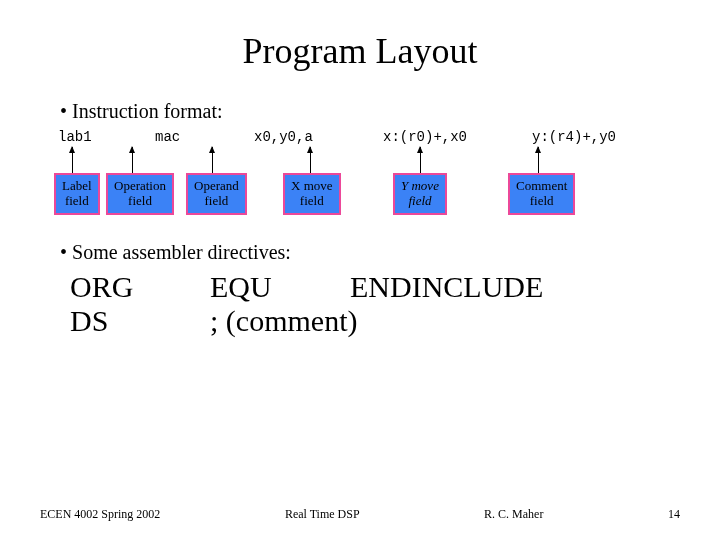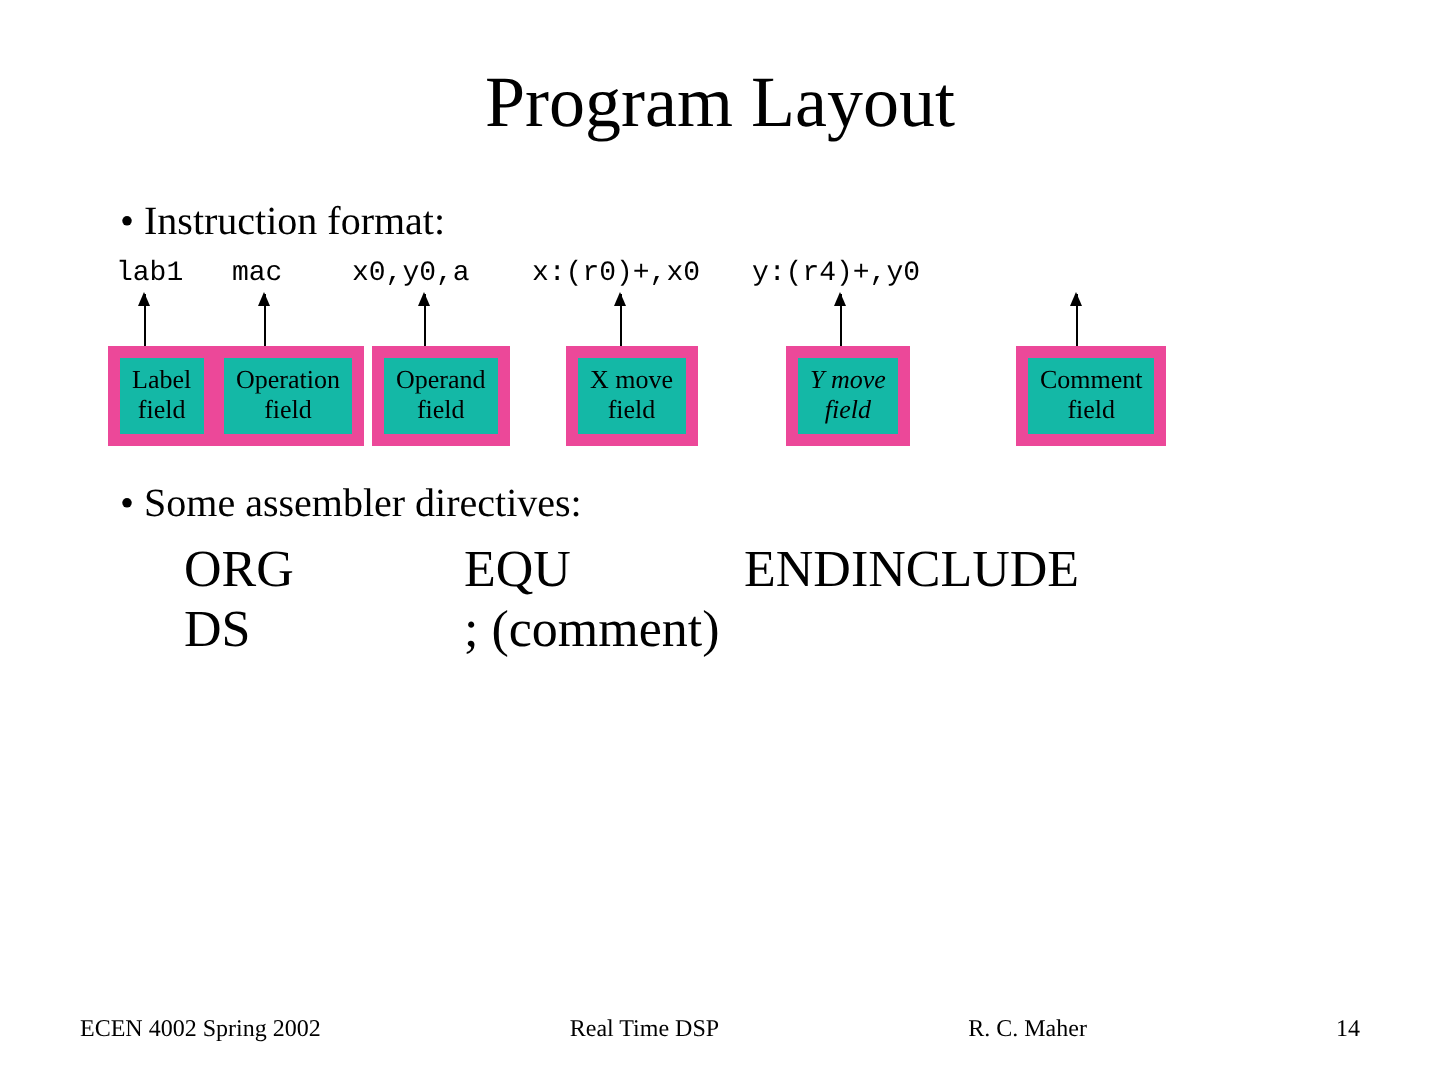--- a/index.html
+++ b/index.html
@@ -31,6 +31,7 @@
     margin-left: 18px;
     margin-top: 4px;
     margin-bottom: 2px;
+    gap: 39px;
   }
   .code-row > span { display: inline-block; }
   .diagram {

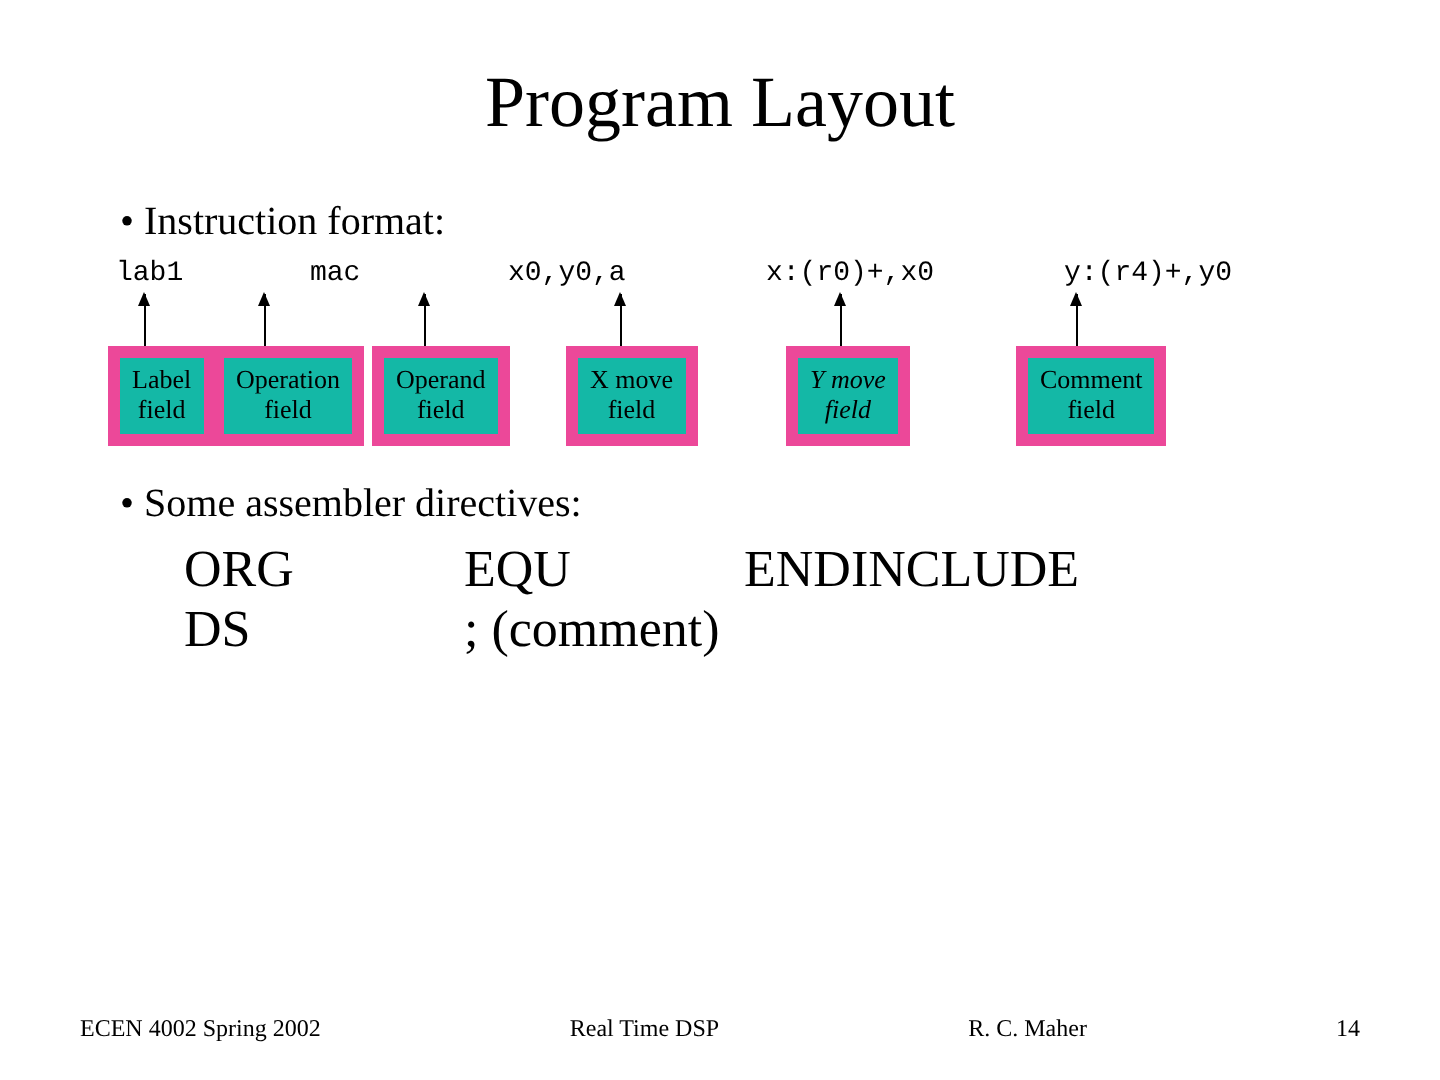--- a/index.html
+++ b/index.html
@@ -42,13 +42,13 @@
   }
   .box {
     position: absolute;
-    border: 6px solid #ec4899;
+    border: 2px solid #ec4899;
     font-size: 13px;
     text-align: center;
     padding: 4px 6px;
     line-height: 1.15;
     top: 26px;
-    background: #14b8a6;
+    background: #3b82f6;
   }
   .arrow {
     position: absolute;

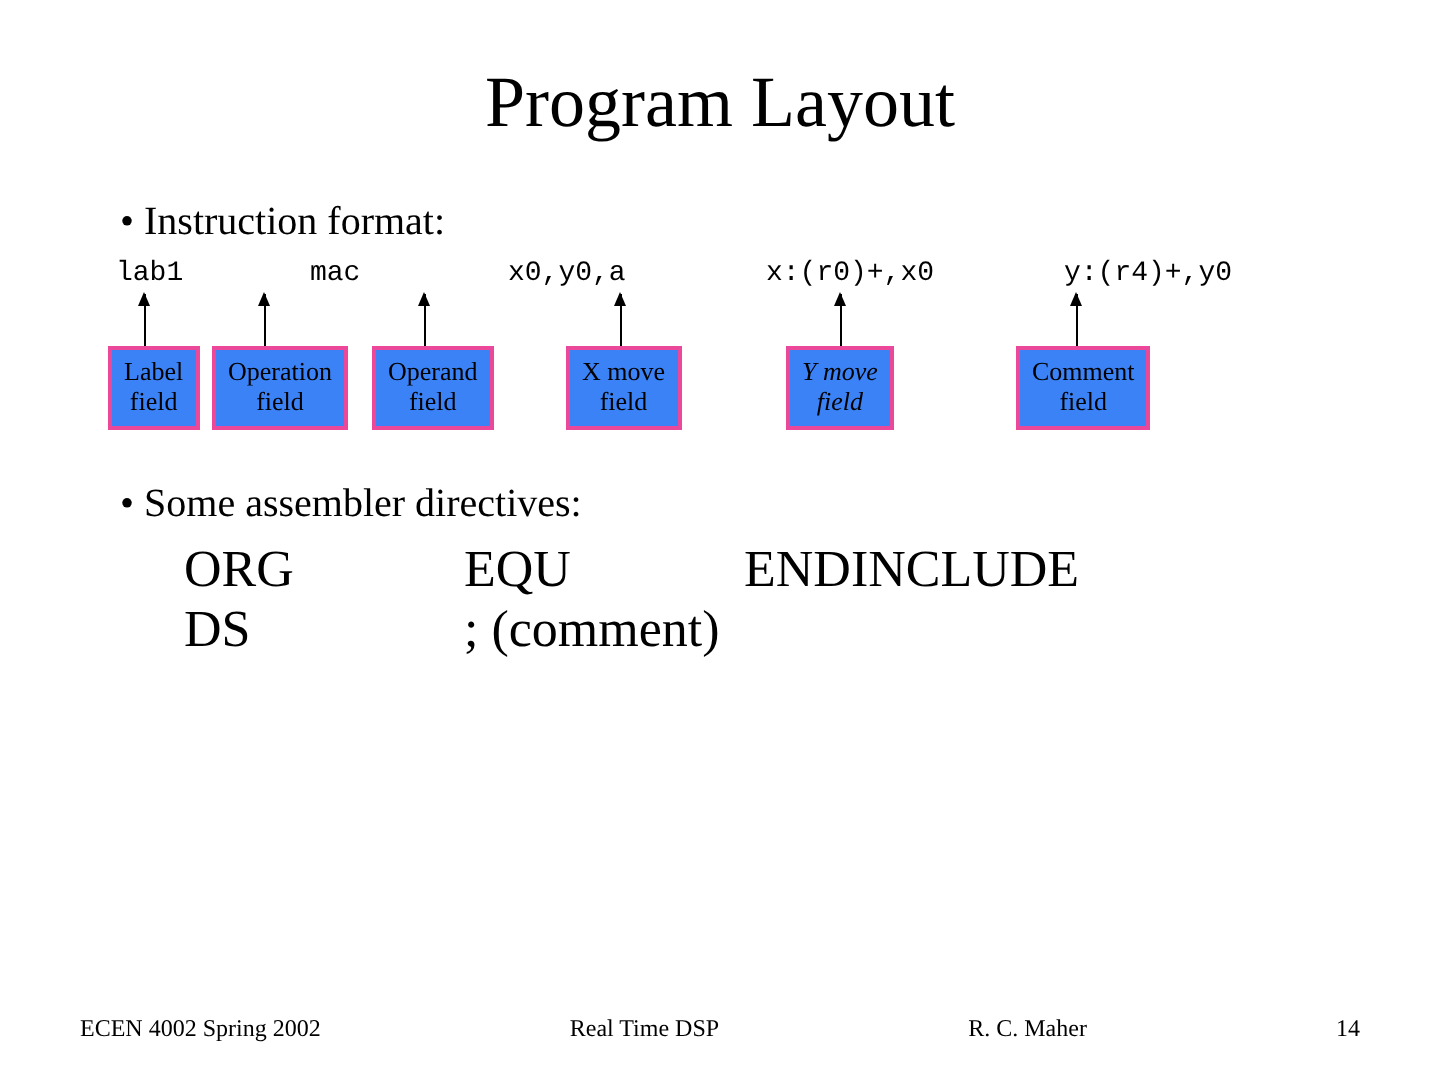--- a/index.html
+++ b/index.html
@@ -72,8 +72,8 @@
   }
   .dir-row {
     display: flex;
-    margin-left: 52px;
-    font-size: 26px;
+    margin-left: 30px;
+    font-size: 30px;
   }
   .dir-row > span { display: inline-block; }
   .footer {

